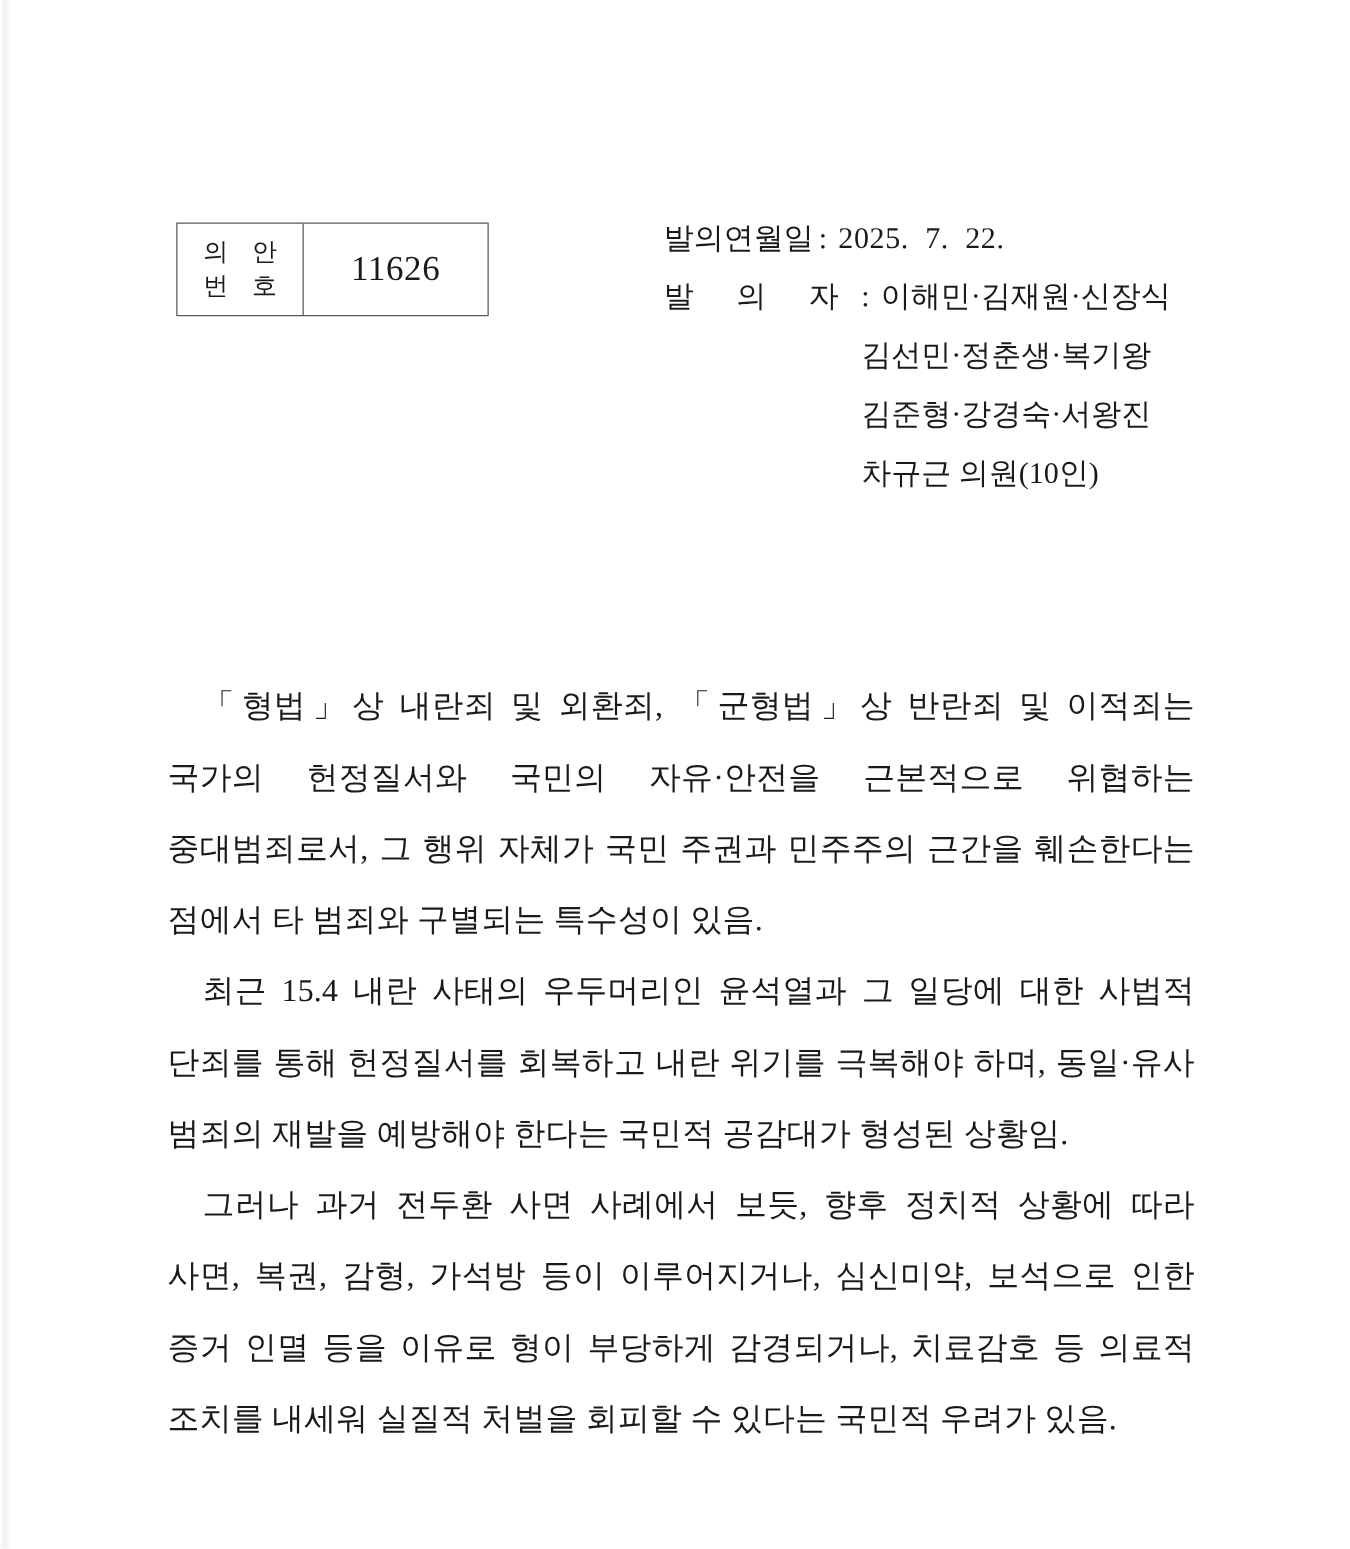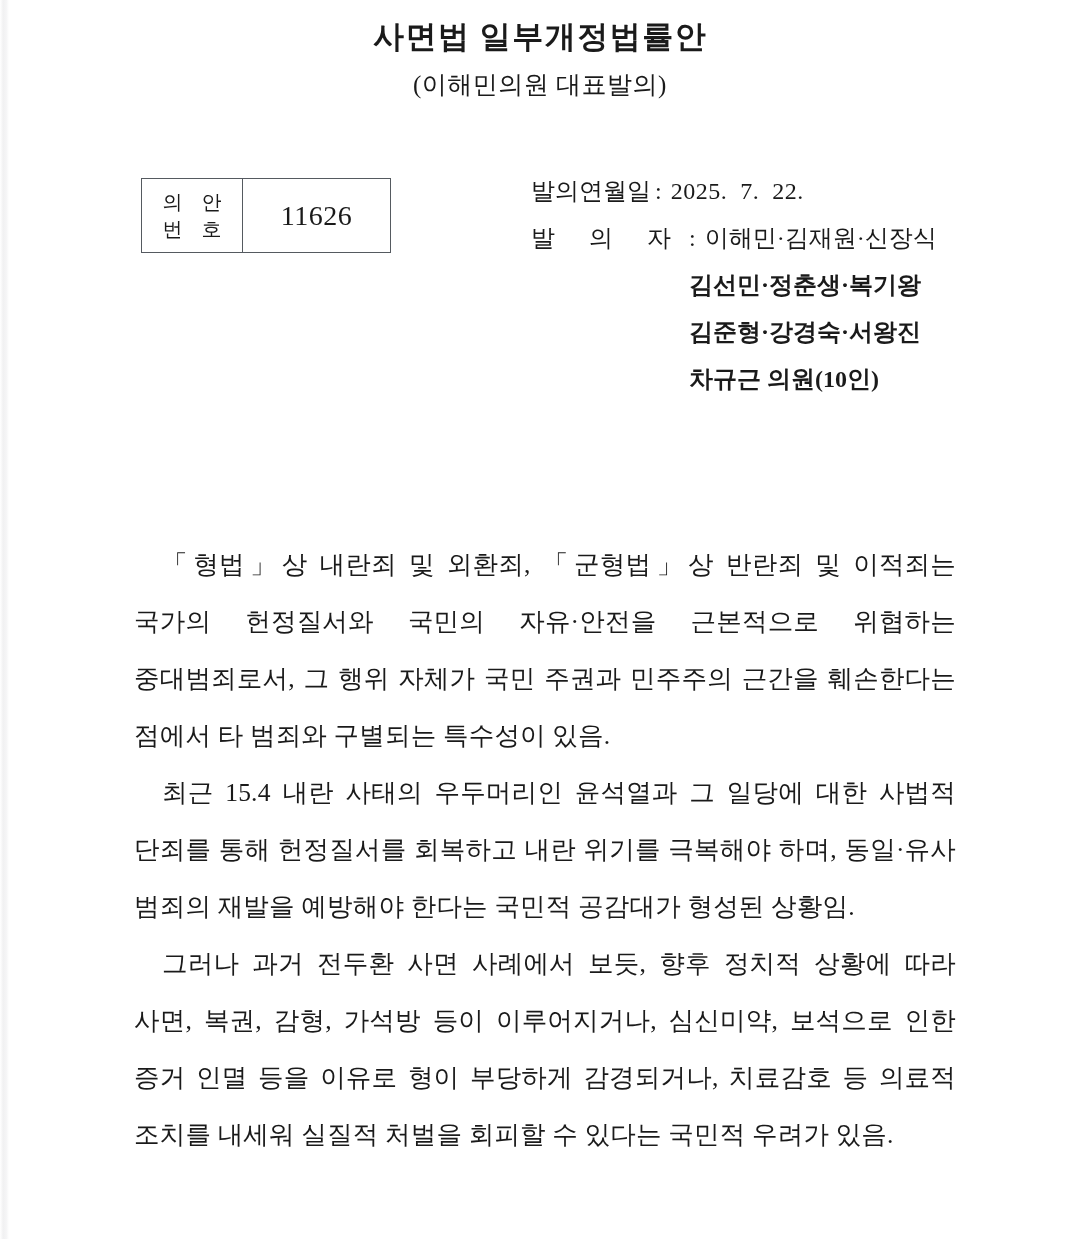--- a/index.html
+++ b/index.html
@@ -177,10 +177,6 @@
 
 <div class="page">
 
-  <div class="title-block">
-    <h1 class="doc-title">사면법 일부개정법률안</h1>
-    <div class="doc-subtitle">(이해민의원 대표발의)</div>
-  </div>
 
   <div class="meta-row">
 

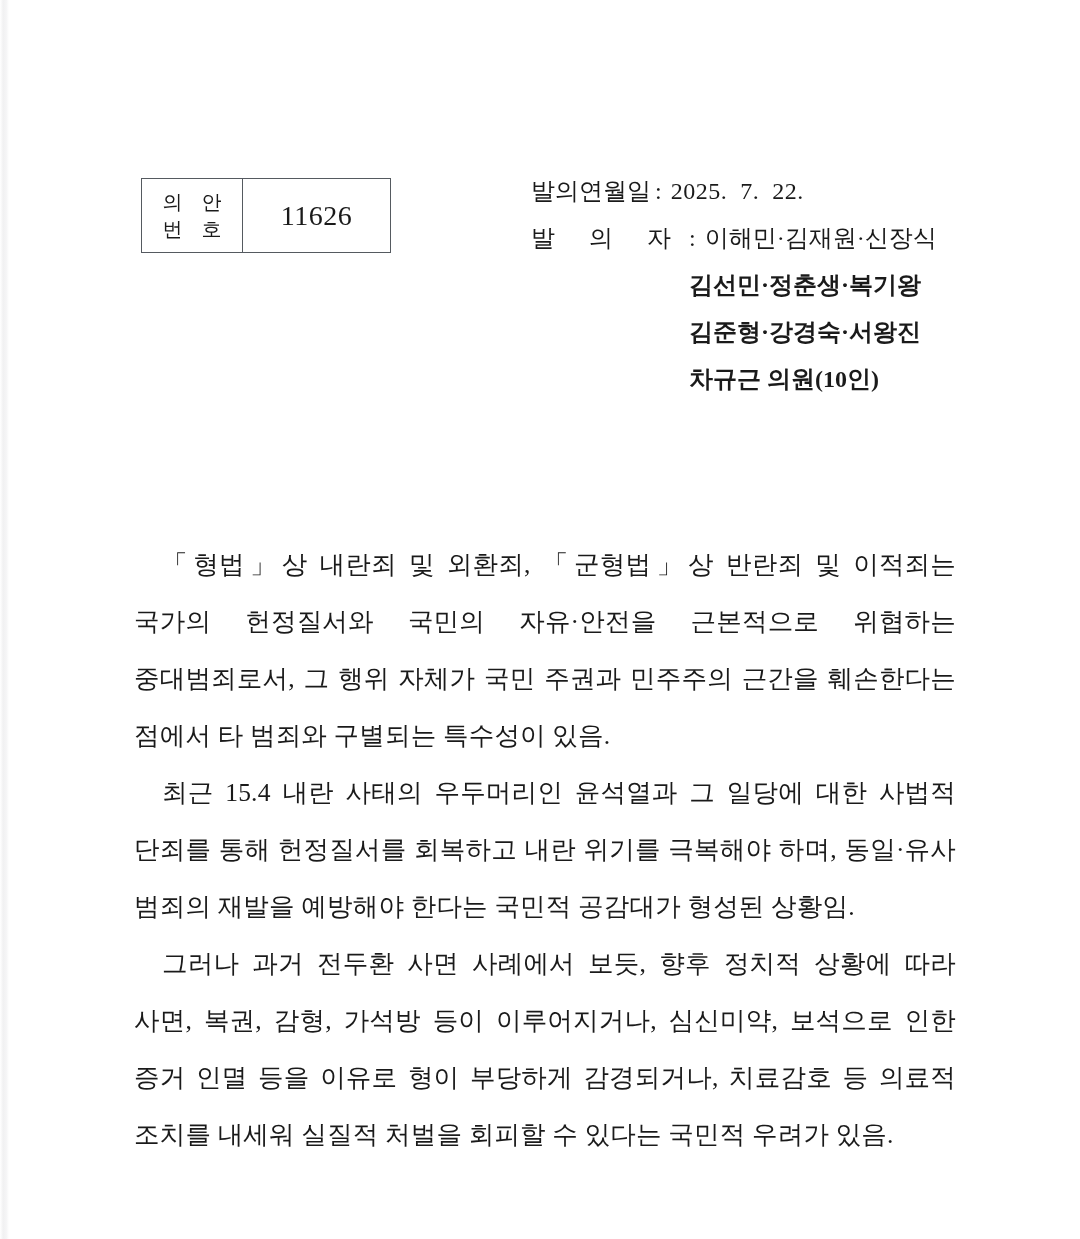--- a/index.html
+++ b/index.html
@@ -128,7 +128,6 @@
   .meta-indent {
     display: inline-block;
     padding-left: 158px;
-    font-weight: bold;
   }
   .date-val {
     letter-spacing: 0.5px;

